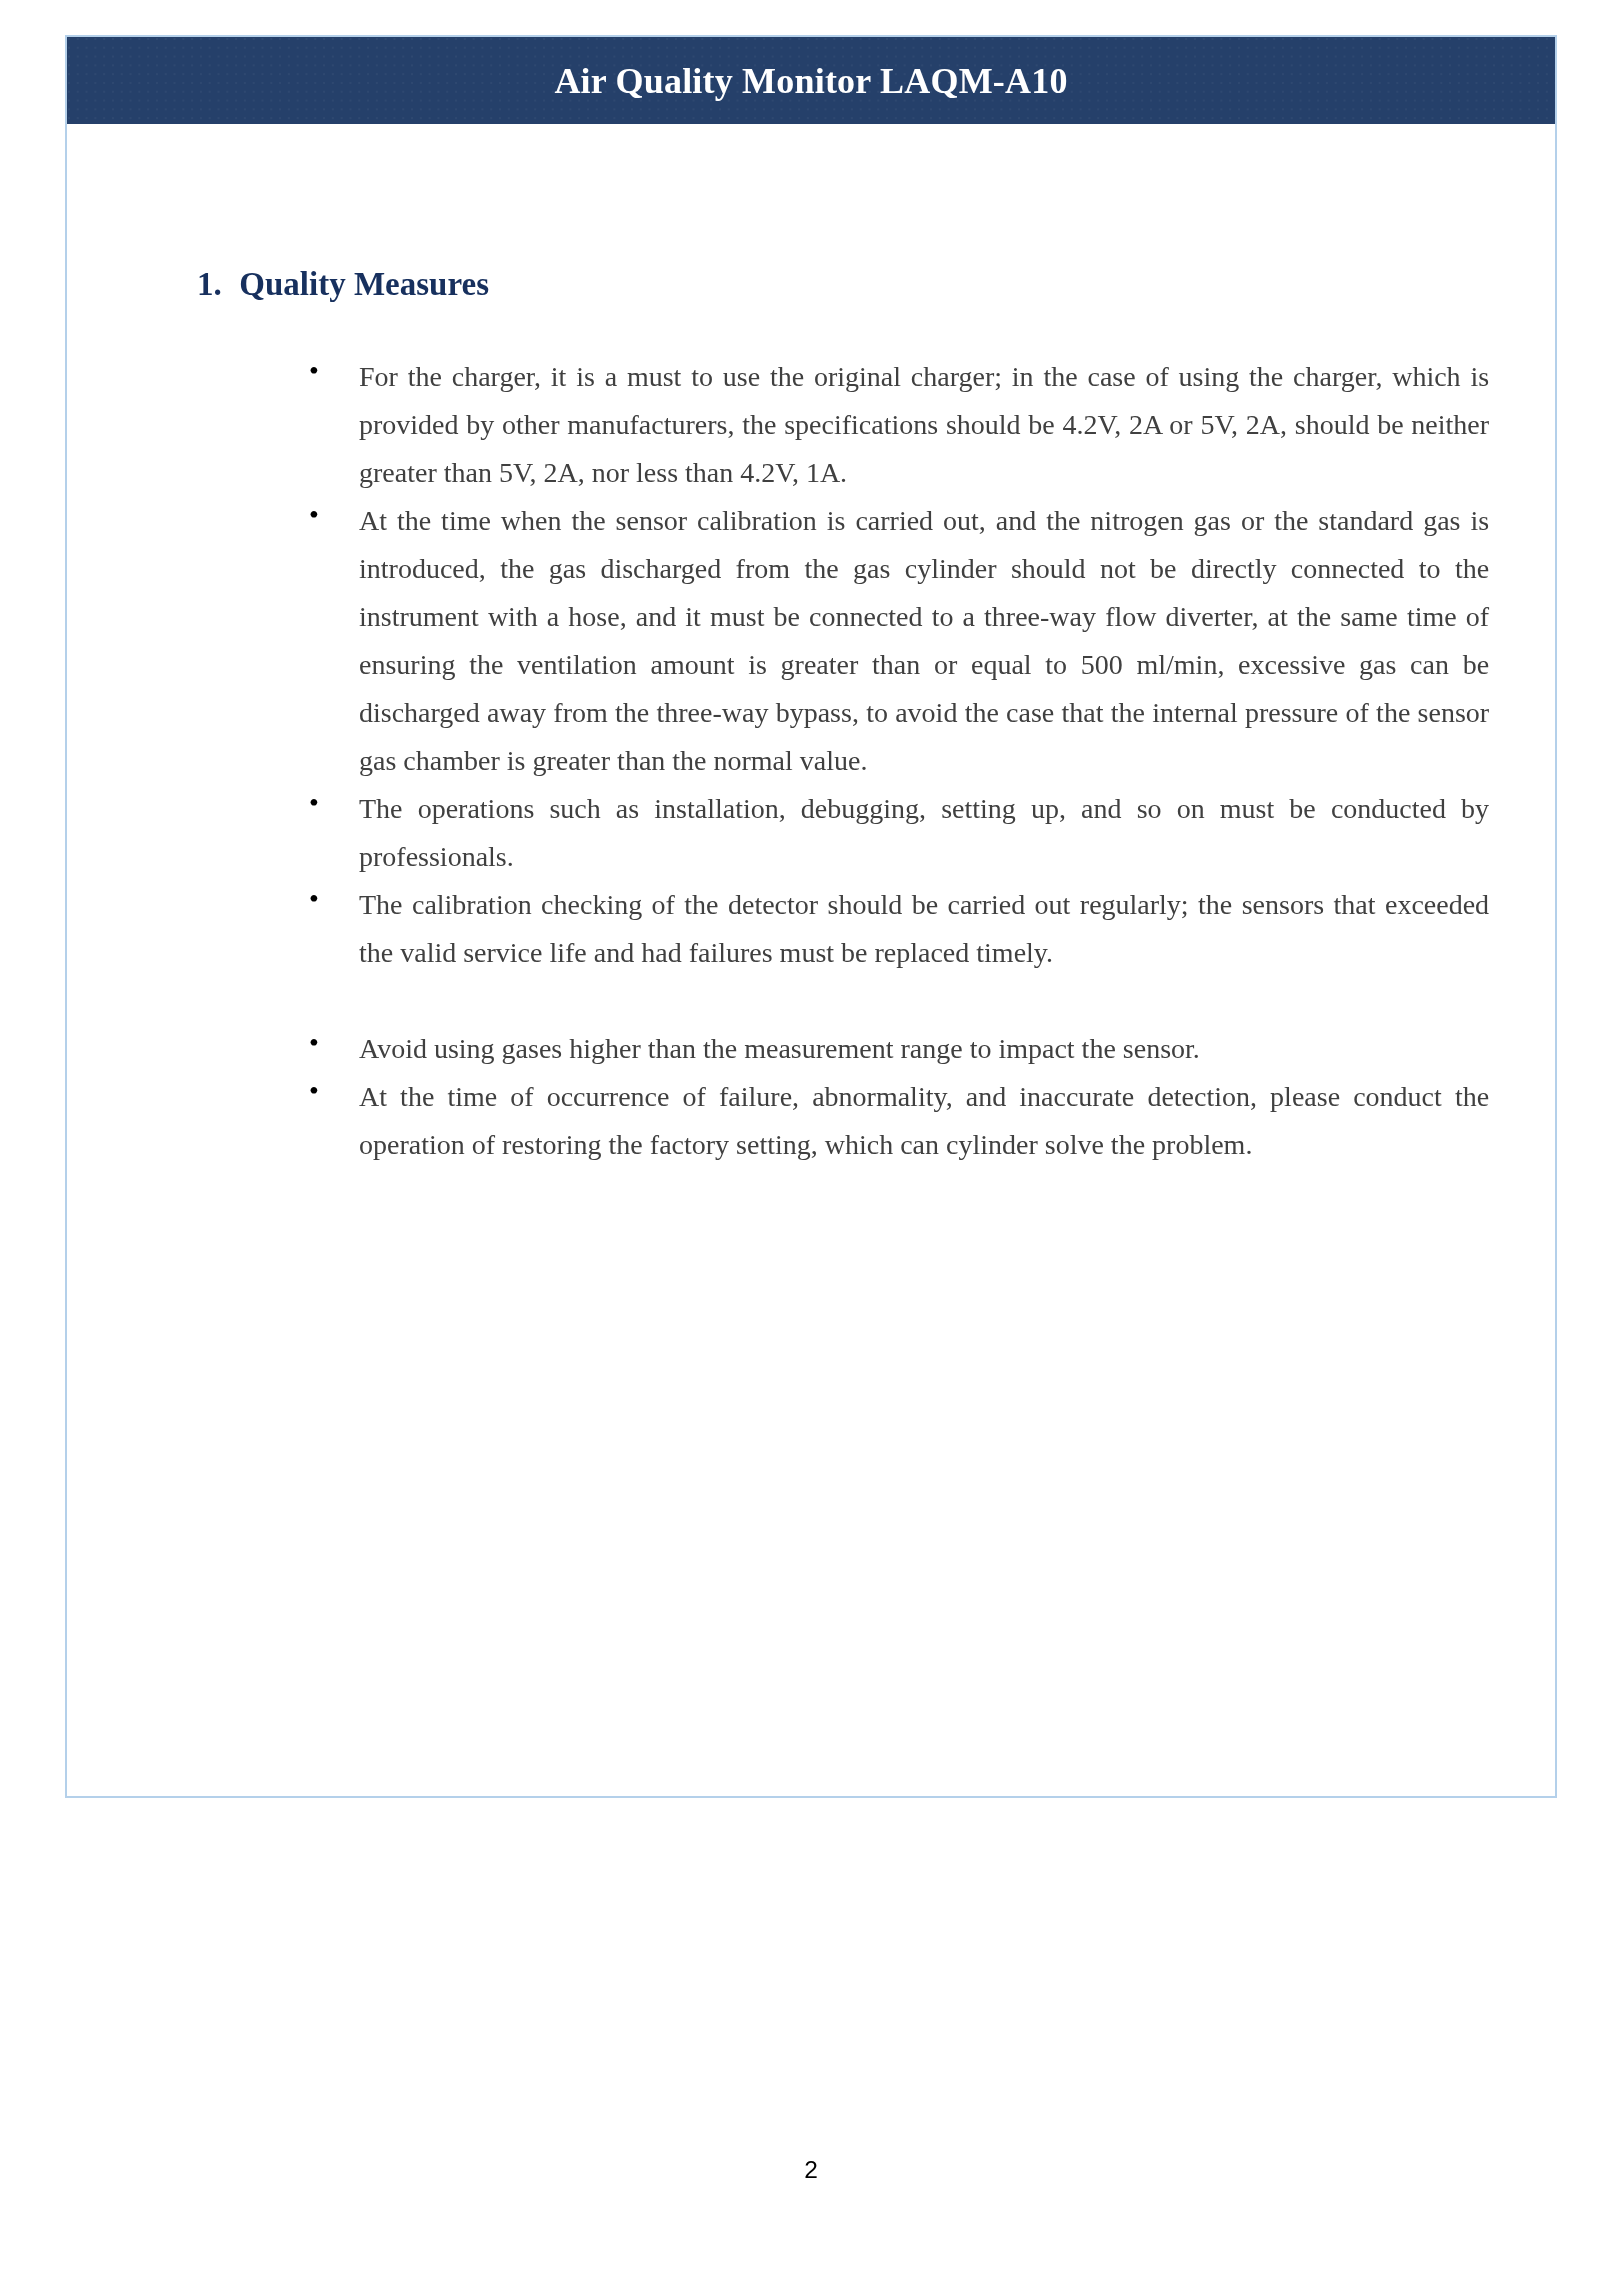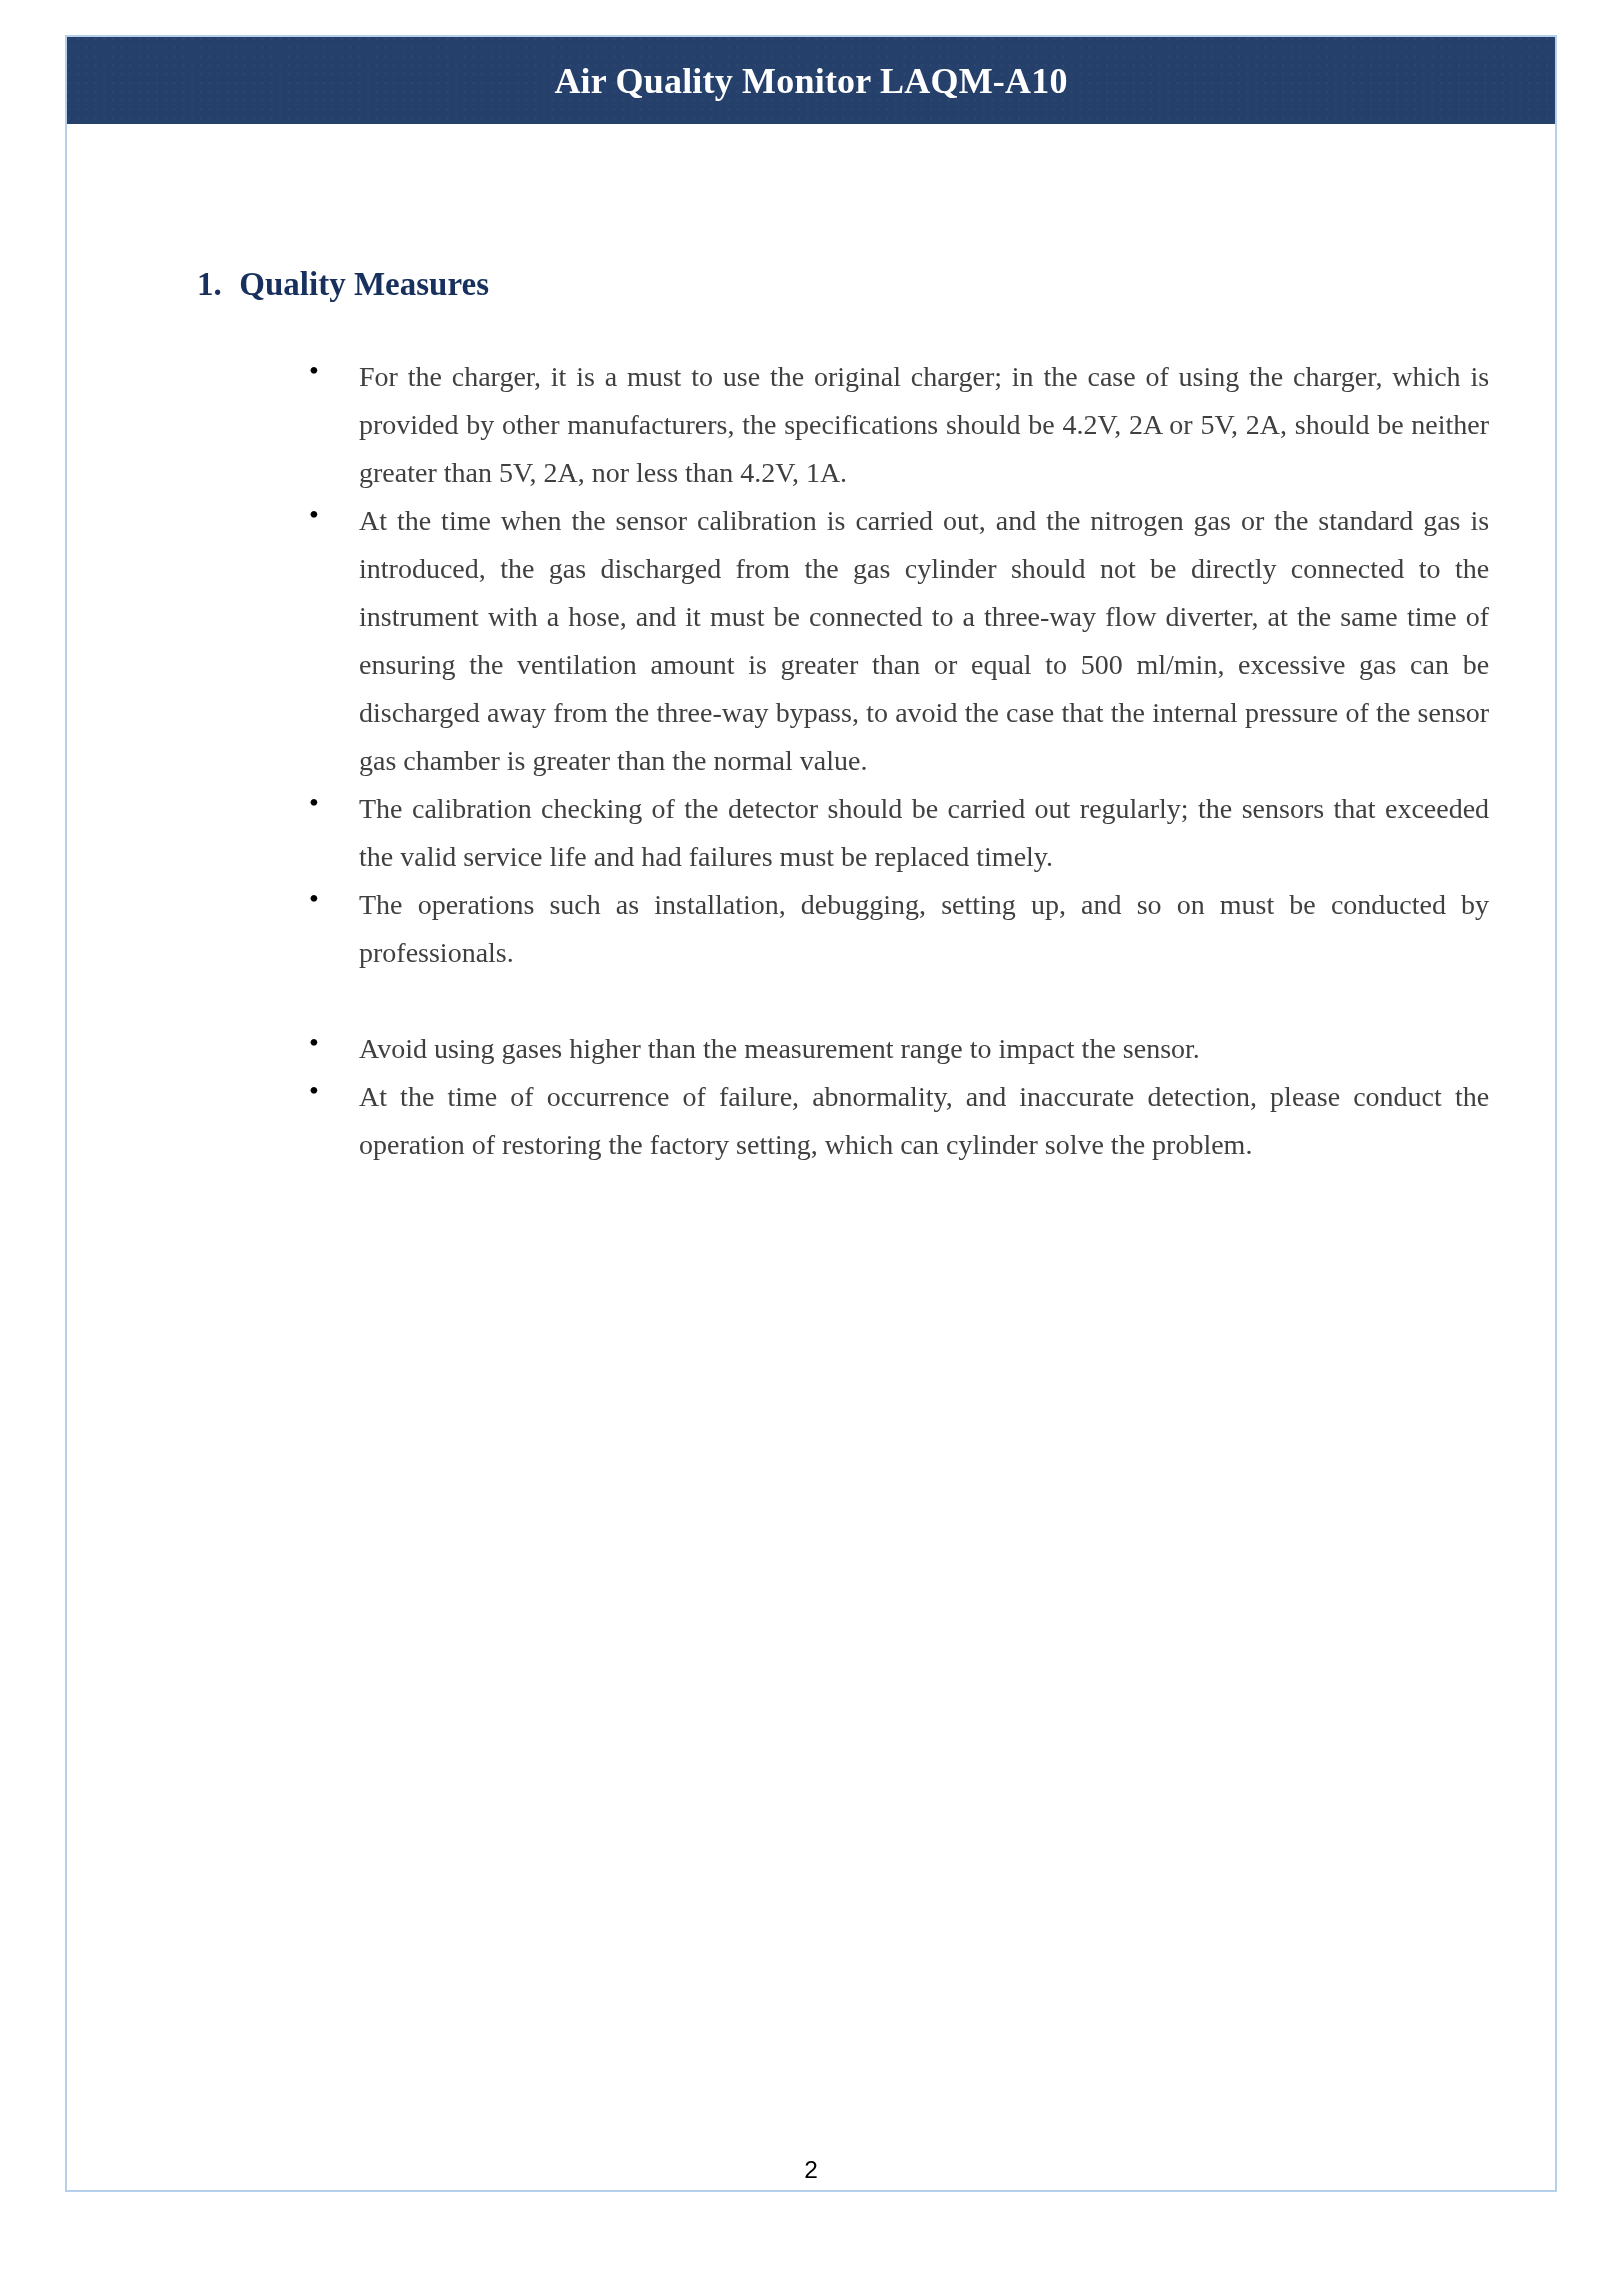--- a/index.html
+++ b/index.html
@@ -21,7 +21,7 @@
     left: 65px;
     top: 35px;
     width: 1492px;
-    height: 2157px;
+    height: 1763px;
     border: 2px solid #b4d0ea;
     box-sizing: border-box;
     background: #ffffff;

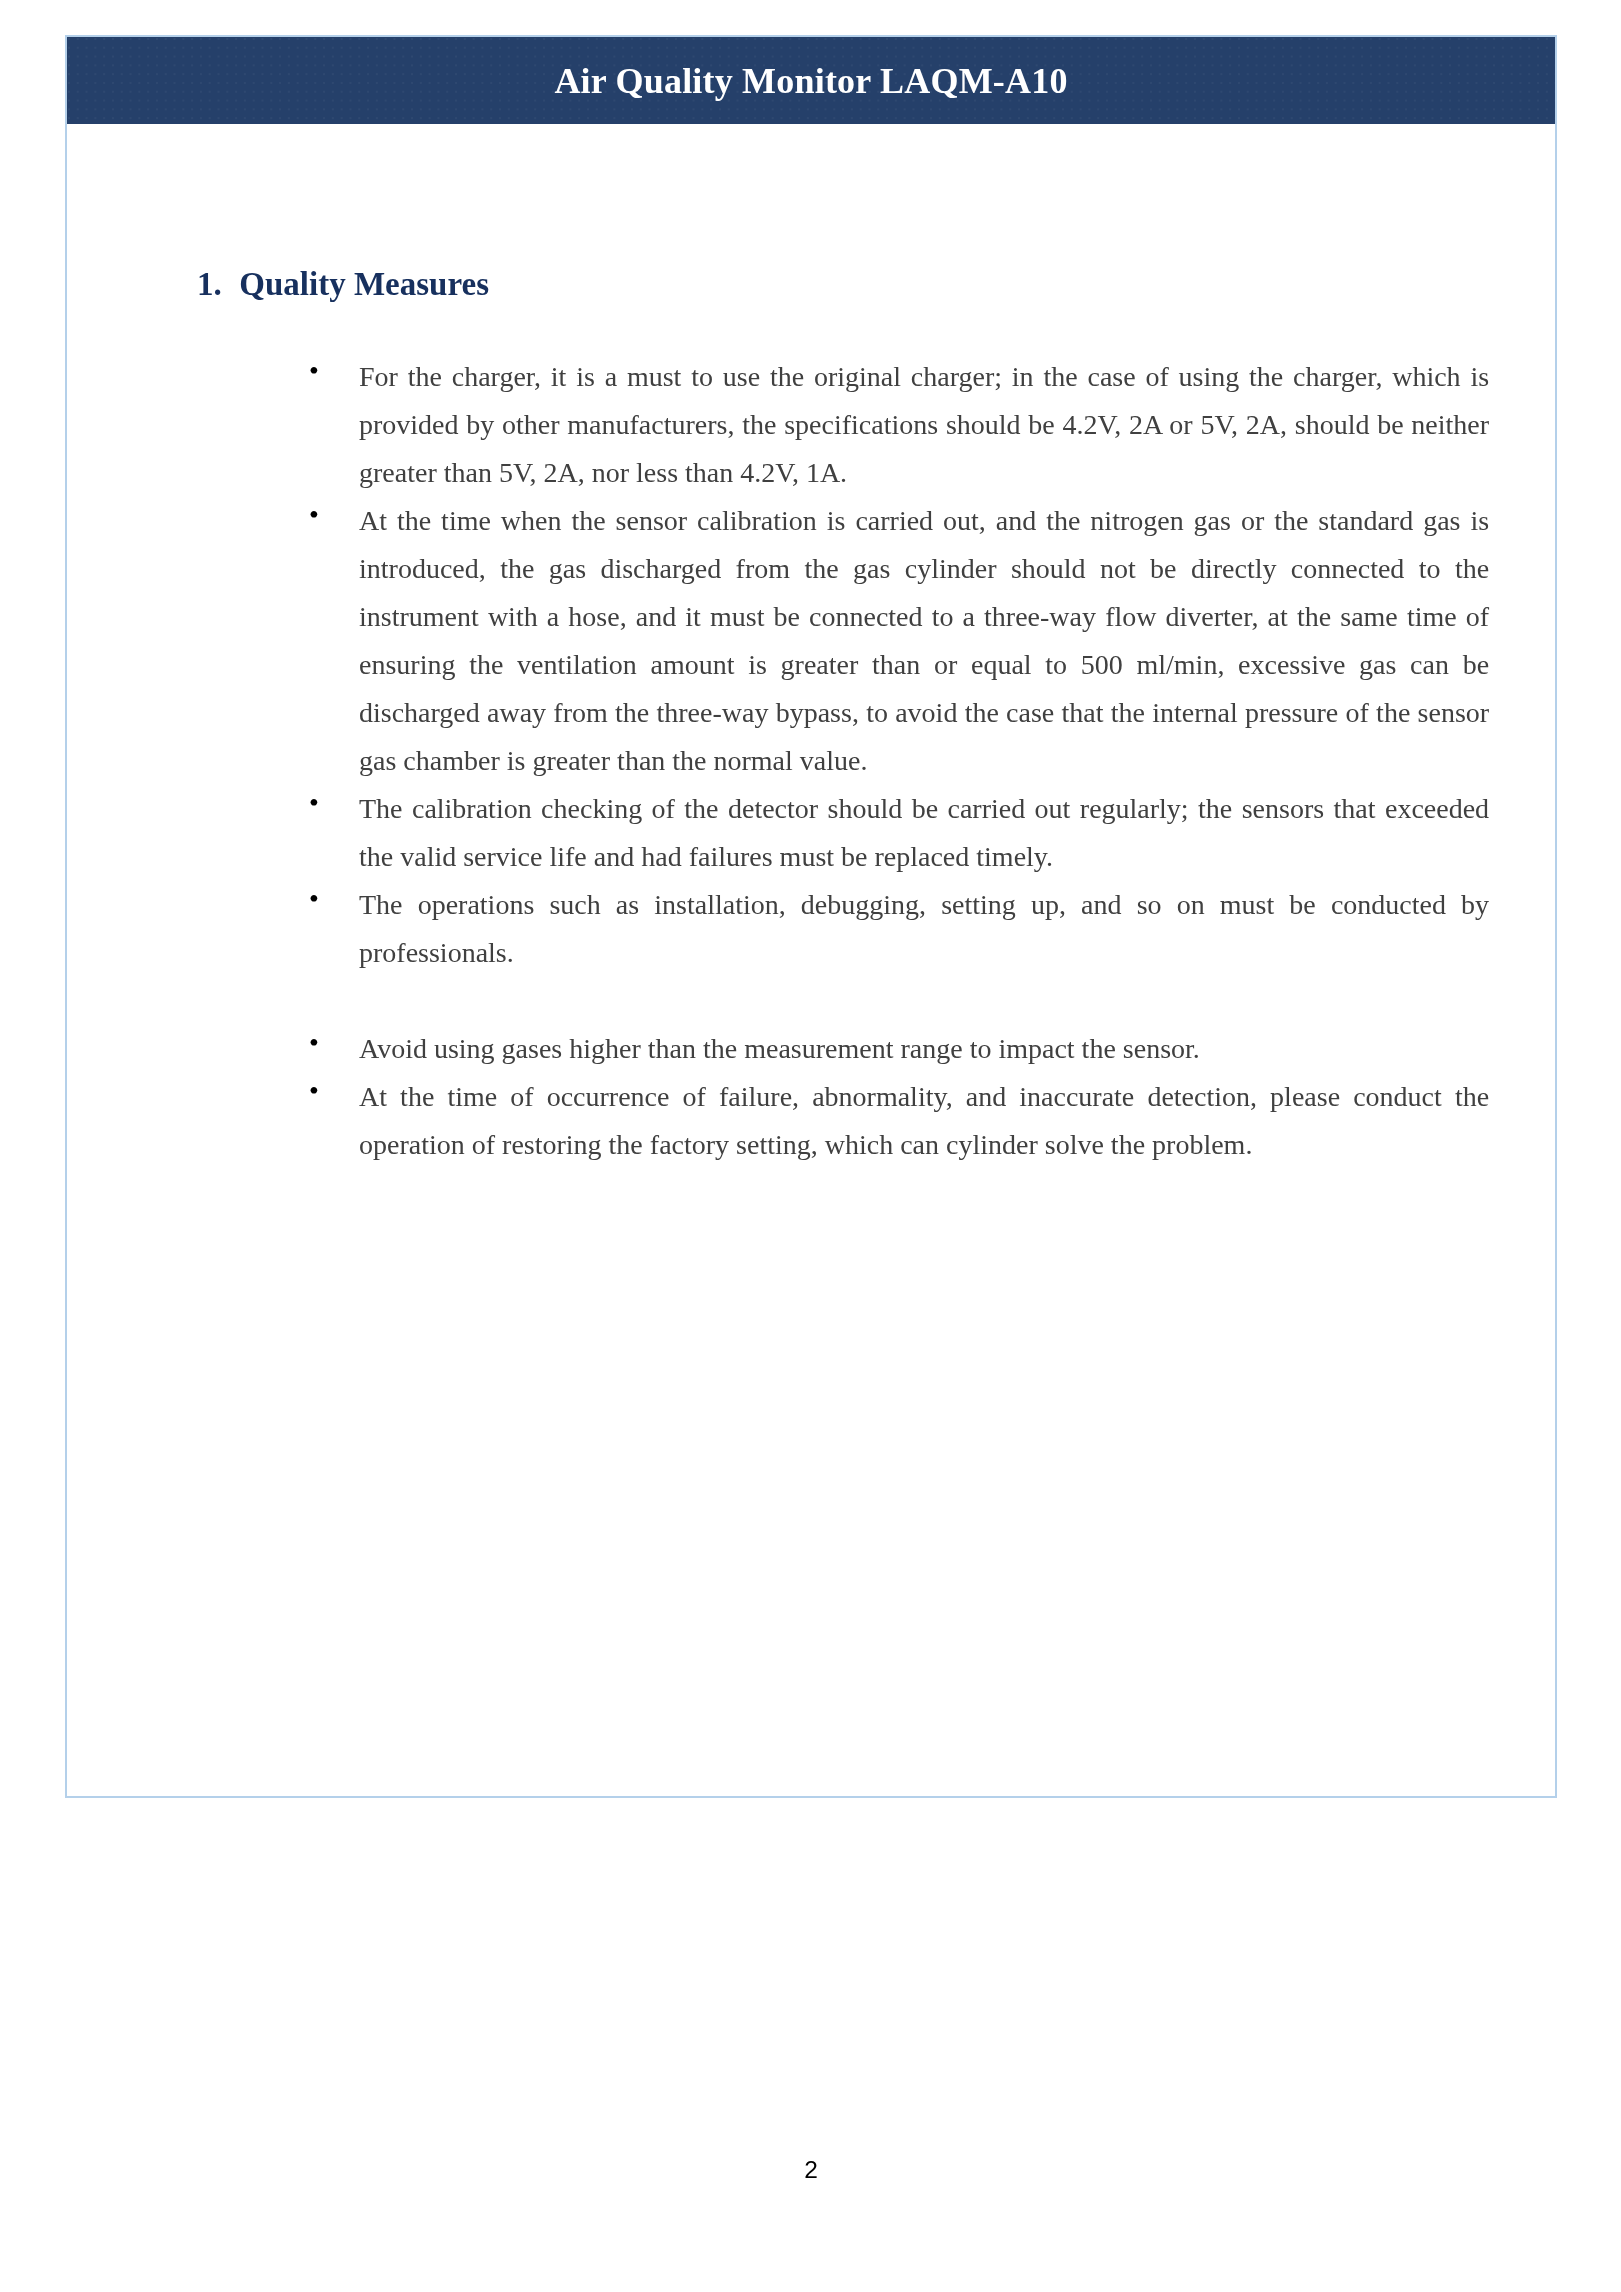--- a/index.html
+++ b/index.html
@@ -142,8 +142,8 @@
     <ul class="bullet-list">
       <li>For the charger, it is a must to use the original charger; in the case of using the charger, which is provided by other manufacturers, the specifications should be 4.2V, 2A or 5V, 2A, should be neither greater than 5V, 2A, nor less than 4.2V, 1A.</li>
       <li>At the time when the sensor calibration is carried out, and the nitrogen gas or the standard gas is introduced, the gas discharged from the gas cylinder should not be directly connected to the instrument with a hose, and it must be connected to a three-way flow diverter, at the same time of ensuring the ventilation amount is greater than or equal to 500 ml/min, excessive gas can be discharged away from the three-way bypass, to avoid the case that the internal pressure of the sensor gas chamber is greater than the normal value.</li>
+      <li>The operations such as installation, debugging, setting up, and so on must be conducted by professionals.</li>
       <li>The calibration checking of the detector should be carried out regularly; the sensors that exceeded the valid service life and had failures must be replaced timely.</li>
-      <li>The operations such as installation, debugging, setting up, and so on must be conducted by professionals.</li>
       <li class="no-justify">Avoid using gases higher than the measurement range to impact the sensor.</li>
       <li>At the time of occurrence of failure, abnormality, and inaccurate detection, please conduct the operation of restoring the factory setting, which can cylinder solve the problem.</li>
     </ul>

